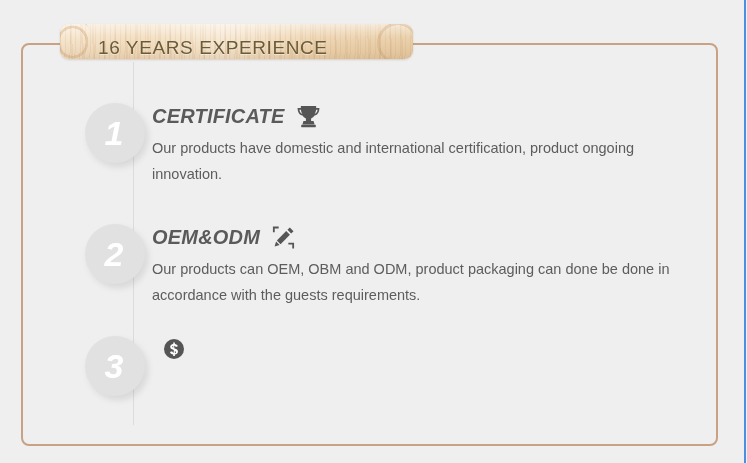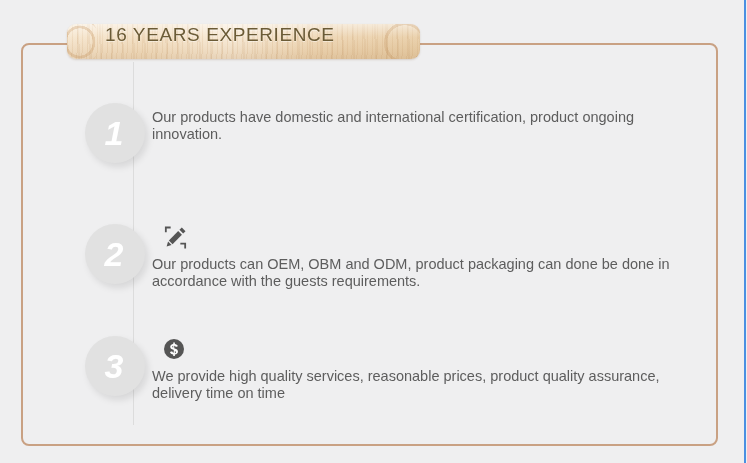--- a/index.html
+++ b/index.html
@@ -30,7 +30,7 @@
   
   .banner {
     position:absolute;
-    left:67px; top:24px;
+    left:60px; top:24px;
     width:353px; height:35px;
     border-radius:9px;
     background:
@@ -53,7 +53,7 @@
     box-shadow:0 1px 2px rgba(130,95,60,.22);
     overflow:hidden;
     display:flex;
-    align-items:flex-start;
+    align-items:flex-end;
   }
   
   .banner::before {

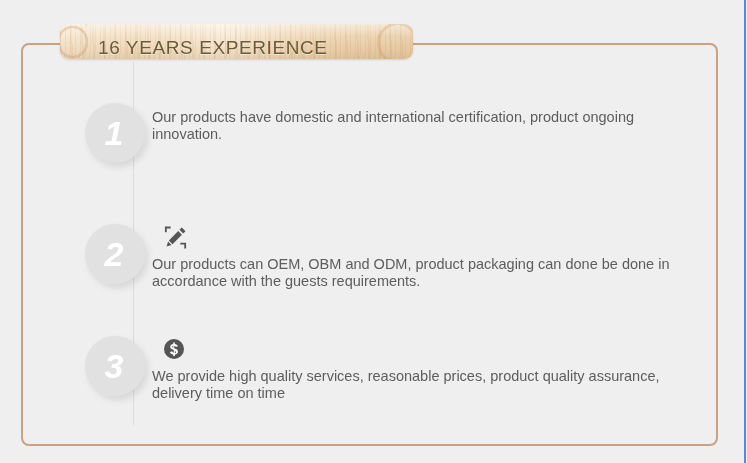--- a/index.html
+++ b/index.html
@@ -194,6 +194,17 @@
       <span>1</span>
     </div>
     <div class="body">
+      <div class="head">
+        <div class="title">CERTIFICATE</div>
+        <div class="icon">
+          <svg width="27" height="27" viewBox="0 0 24 24" aria-hidden="true">
+            <g fill="#555555">
+              <path d="M5.2 2.6h13.6v1.9h2.9c0 3.6-1.5 6.1-4.3 6.7a5.9 5.9 0 0 1-3.1 2.6v2.1h2.2l.9 3.1H6.6l.9-3.1h2.2v-2.1a5.9 5.9 0 0 1-3.1-2.6C3.8 10.6 2.3 8.1 2.3 4.5h2.9V2.6zm0 3.4H3.9c.3 2 1.2 3.2 2.6 3.7a9 9 0 0 1-1.3-3.7zm13.6 0a9 9 0 0 1-1.3 3.7c1.4-.5 2.3-1.7 2.6-3.7h-1.3z"></path>
+              <rect x="5.5" y="19.4" width="13" height="2.1" rx=".4"></rect>
+            </g>
+          </svg>
+        </div>
+      </div>
       <div class="desc">Our products have domestic and international certification, product ongoing innovation.</div>
     </div>
   </div>

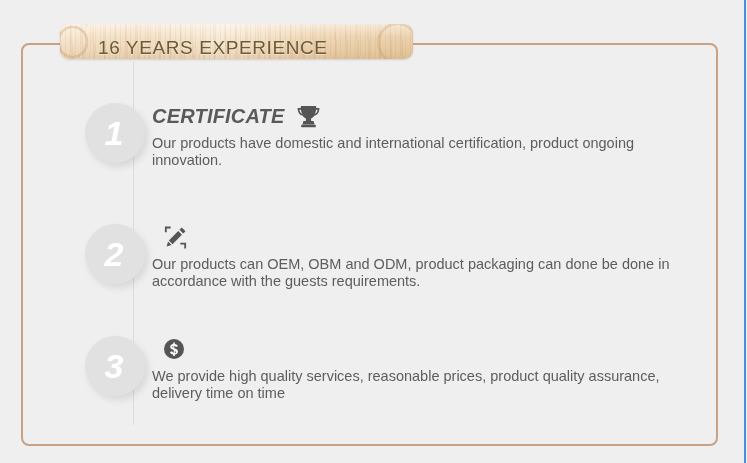--- a/index.html
+++ b/index.html
@@ -163,7 +163,7 @@
   .desc {
     margin-top:6px;
     font-size:14.5px;
-    line-height:17px;
+    line-height:26px;
     color:#5d5d5d;
     max-width:520px;
   }

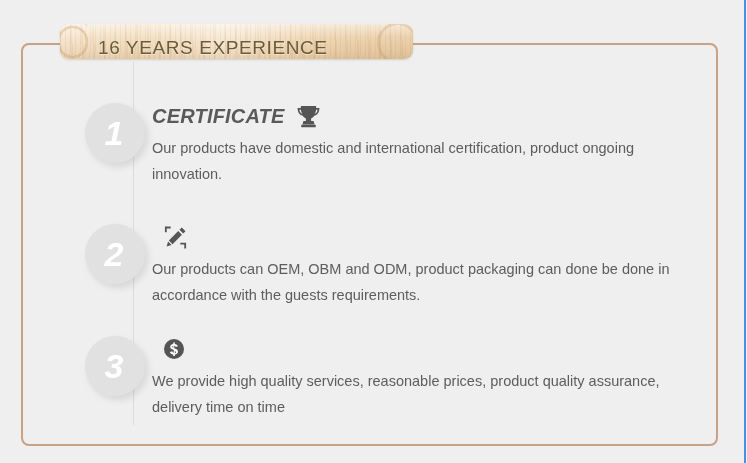--- a/index.html
+++ b/index.html
@@ -215,6 +215,7 @@
     </div>
     <div class="body">
       <div class="head">
+        <div class="title">OEM&amp;ODM</div>
         <div class="icon">
           <svg width="27" height="27" viewBox="0 0 24 24" aria-hidden="true">
             <g fill="#555555">

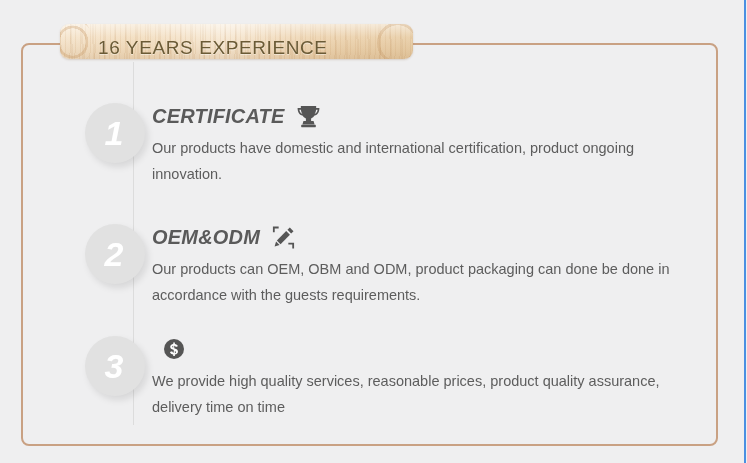--- a/index.html
+++ b/index.html
@@ -245,7 +245,6 @@
           </svg>
         </div>
       </div>
-      <div class="desc">We provide high quality services, reasonable prices, product quality assurance, delivery time on time</div>
     </div>
   </div>
 

